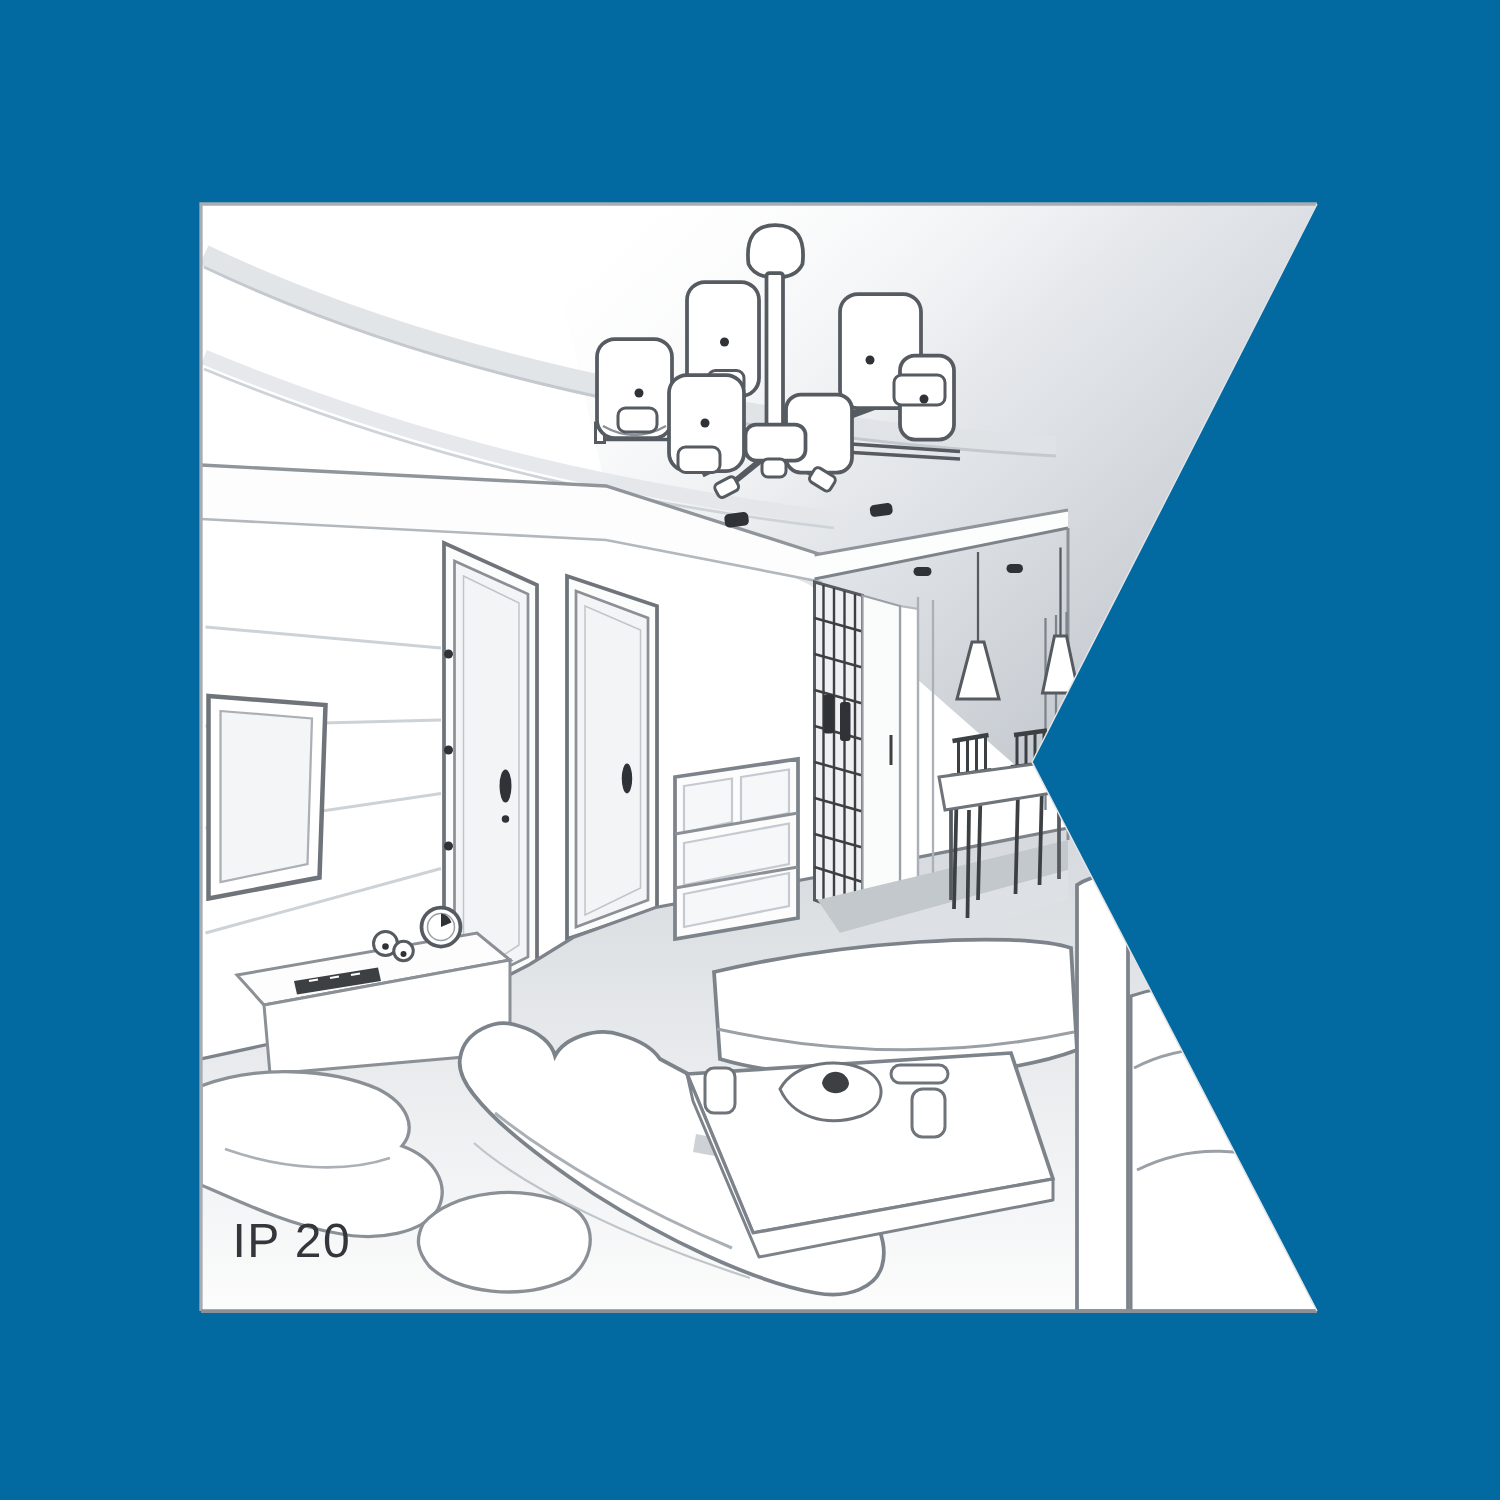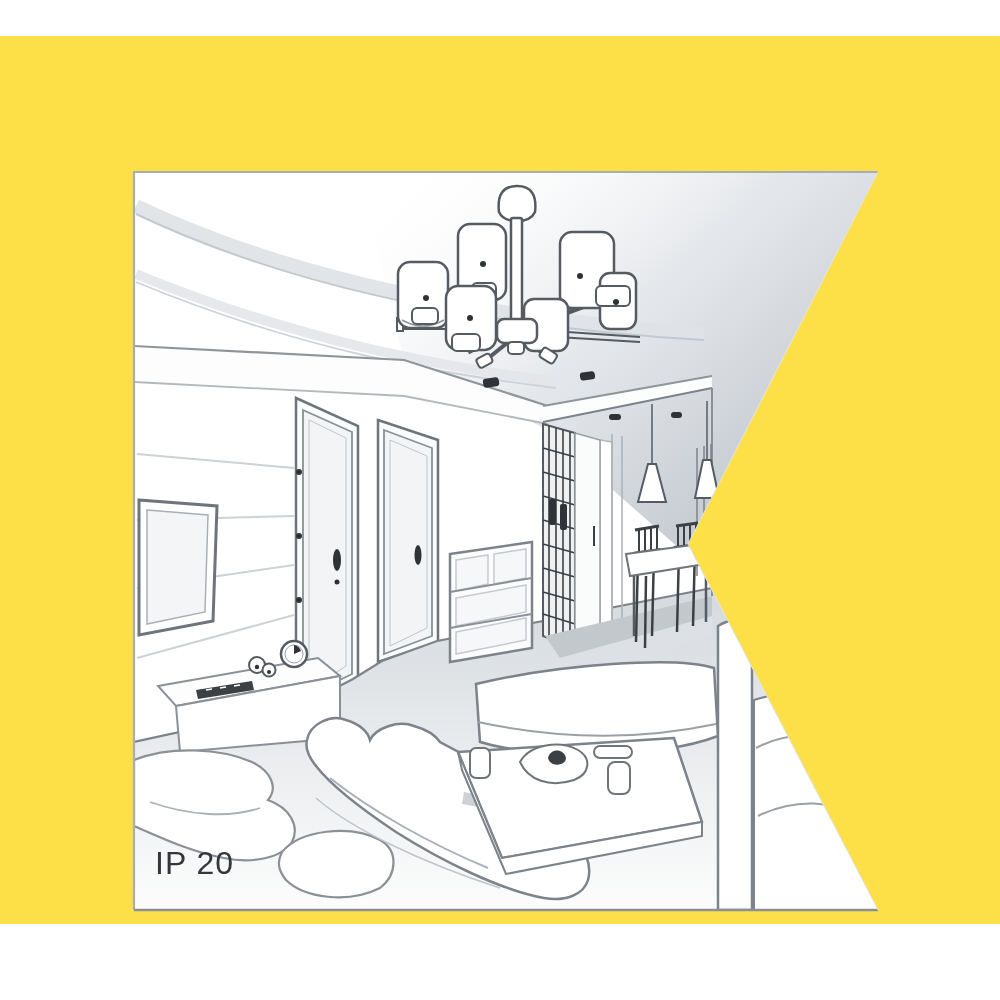--- a/index.html
+++ b/index.html
@@ -6,7 +6,7 @@
     margin:0;padding:0;width:1000px;height:1000px;background:#ffffff;
     font-family:"Liberation Sans", sans-serif;
   }
-  .canvas{position:relative;width:1000px;height:888px;background:#fde047;margin-top:36px;}
+  .canvas{position:relative;width:1000px;height:1000px;background:#0369a1;}
   svg{display:block;}
   .ip-label{
     font-family:"Liberation Sans", sans-serif;

